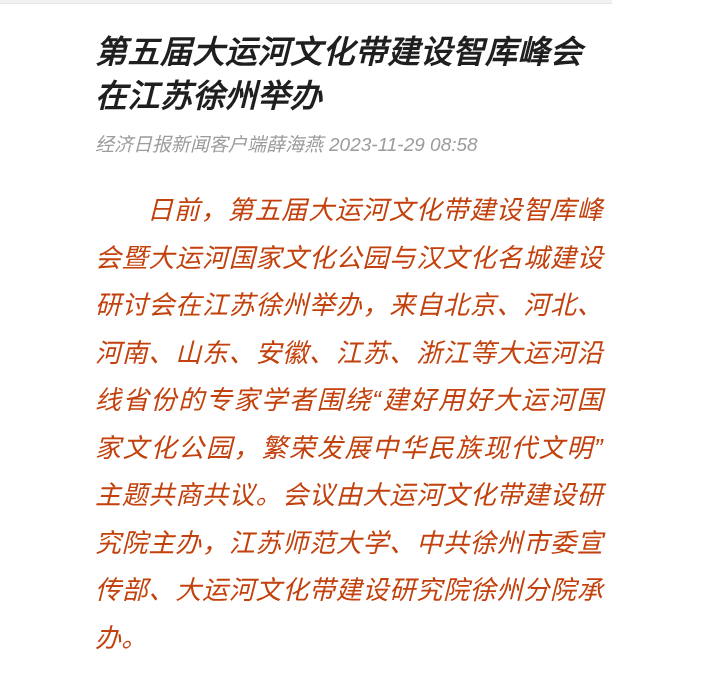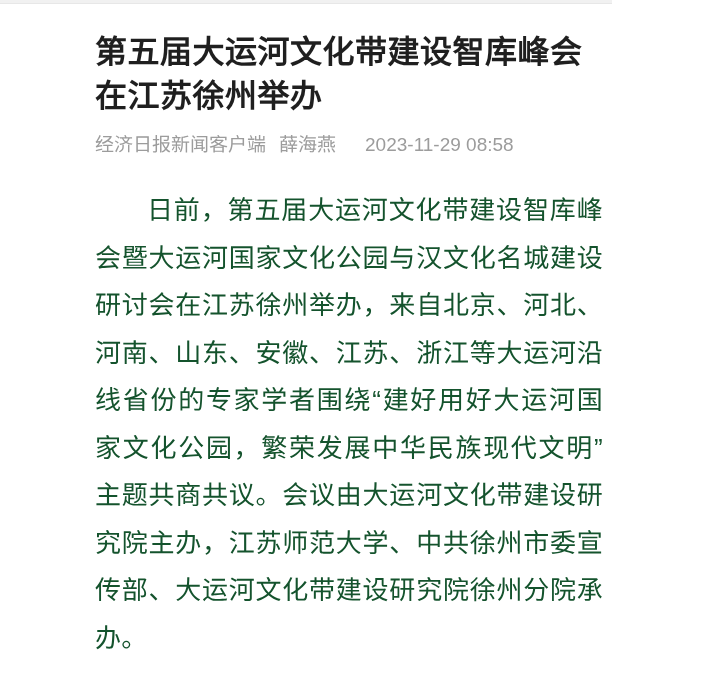--- a/index.html
+++ b/index.html
@@ -15,6 +15,7 @@
     height: 673px;
     background: #ffffff;
     overflow: hidden;
+    font-style: italic;
   }
   .top-strip {
     width: 100%;

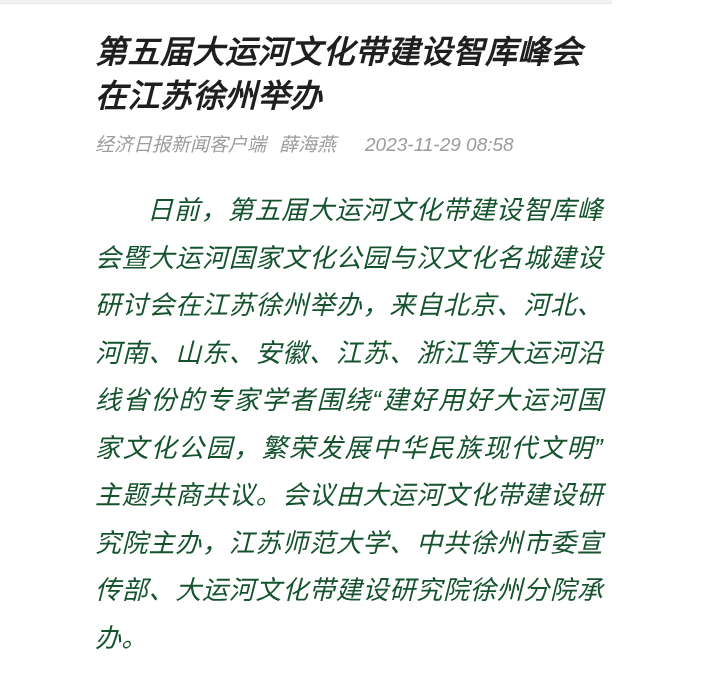--- a/index.html
+++ b/index.html
@@ -43,7 +43,7 @@
     color: #9c9c9c;
     white-space: nowrap;
   }
-  .byline .source { margin-right: 13px; }
+  .byline .source { }
   .byline .author { margin-right: 29px; }
   .article-body p {
     margin: 31px 0 0 0;

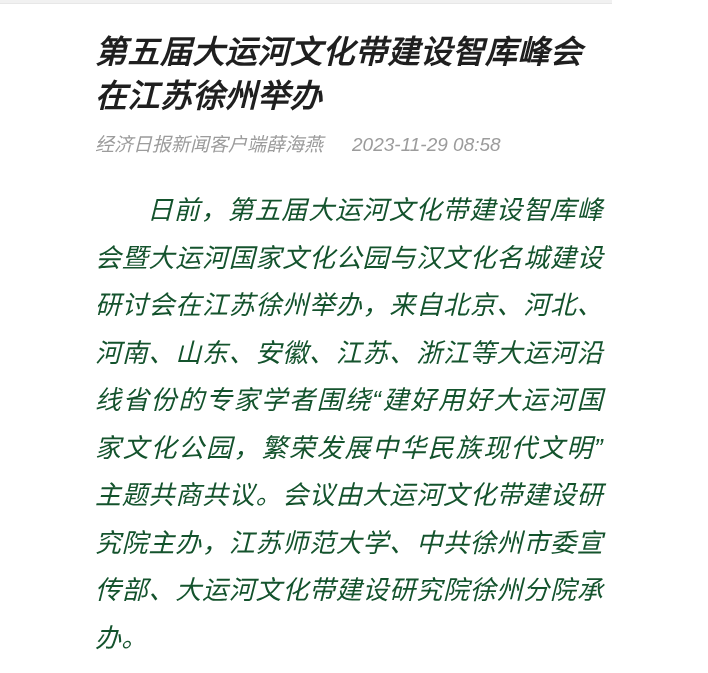--- a/index.html
+++ b/index.html
@@ -44,7 +44,7 @@
     white-space: nowrap;
   }
   .byline .source { }
-  .byline .author { margin-right: 29px; }
+  .byline .author { margin-right: 6px; }
   .article-body p {
     margin: 31px 0 0 0;
     font-size: 26px;

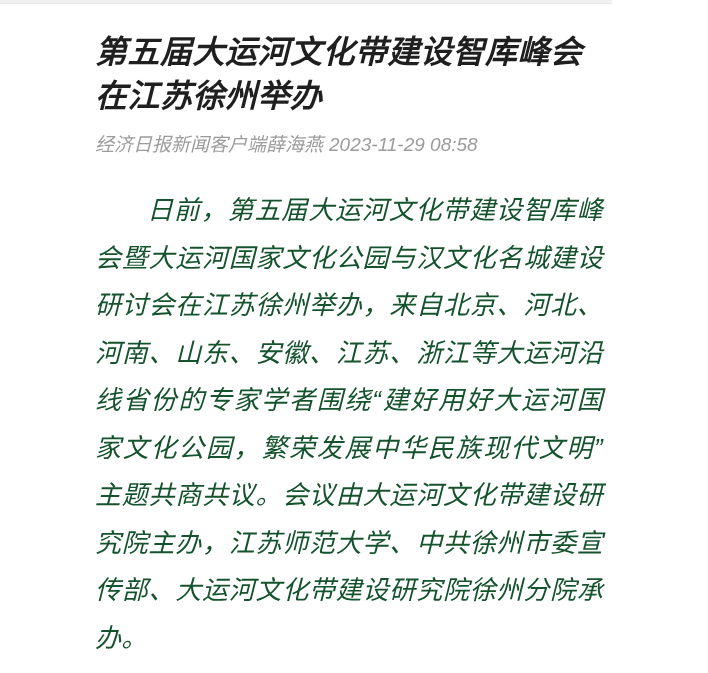--- a/index.html
+++ b/index.html
@@ -49,7 +49,7 @@
     margin: 31px 0 0 0;
     font-size: 26px;
     line-height: 47.5px;
-    color: #14532d;
+    color: #c2410c;
     text-align: justify;
     text-indent: 2em;
     letter-spacing: 0.3px;

